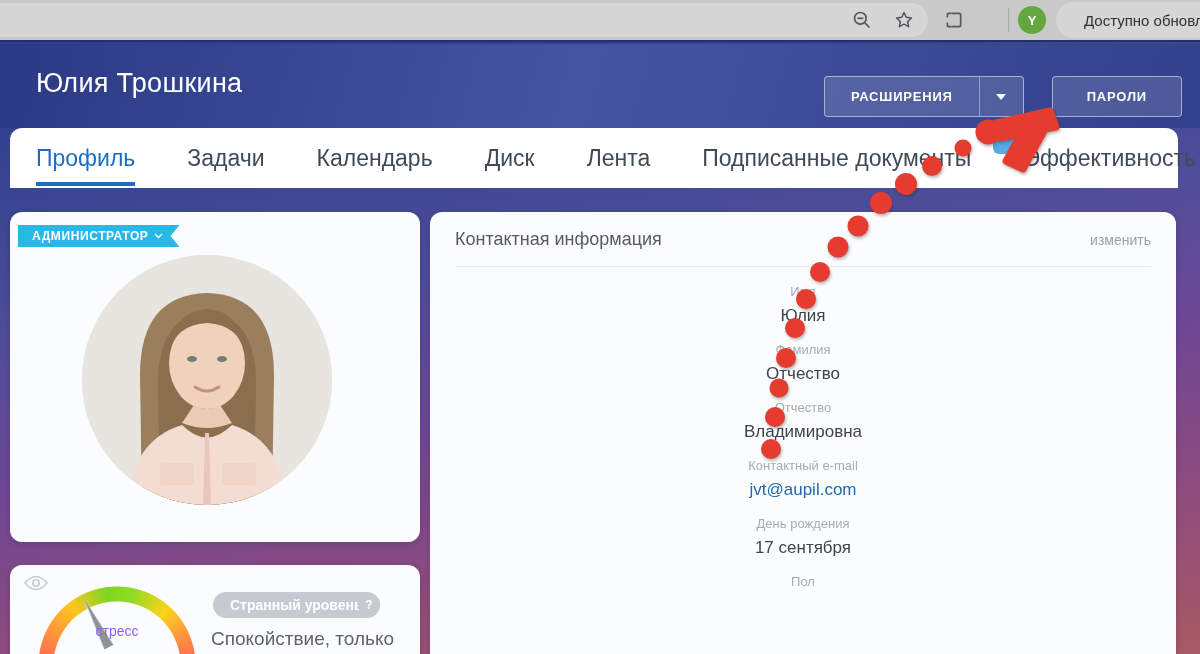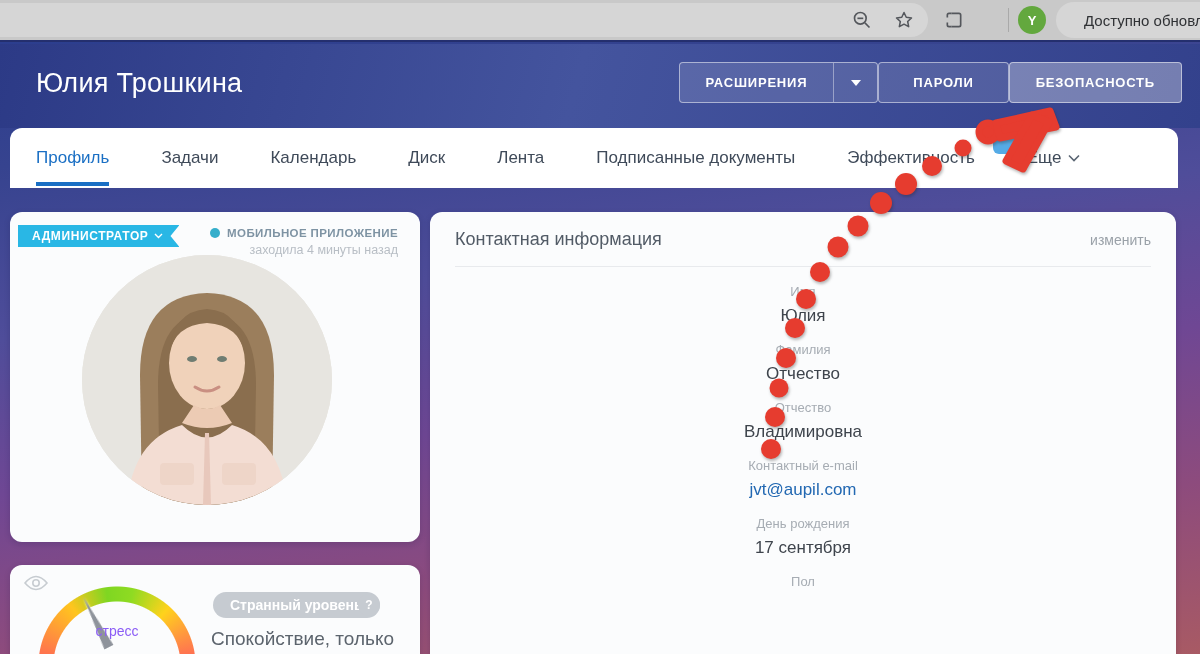--- a/index.html
+++ b/index.html
@@ -22,7 +22,7 @@
   
   .hero { position:absolute; left:0; top:2px; width:1200px; height:84px; background:linear-gradient(105deg,#2c3a86 0%,#44549e 48%,#33418c 100%); }
   .user-name { position:absolute; left:36px; top:24px; color:#fff; font-size:27px; font-weight:300; letter-spacing:.3px; }
-  .hero-buttons { position:absolute; right:18px; top:18px; display:flex; gap:0; }
+  .hero-buttons { position:absolute; right:18px; top:32px; display:flex; gap:28px; }
   .hbtn { height:41px; border:1px solid rgba(255,255,255,.5); border-radius:4px; background:rgba(255,255,255,.13); color:#fff; font-size:13px; font-weight:bold; letter-spacing:.8px; display:flex; align-items:center; justify-content:center; cursor:pointer; }
   .hbtn.split { padding:0; }
   .hbtn.split .main { padding:0 26px; }

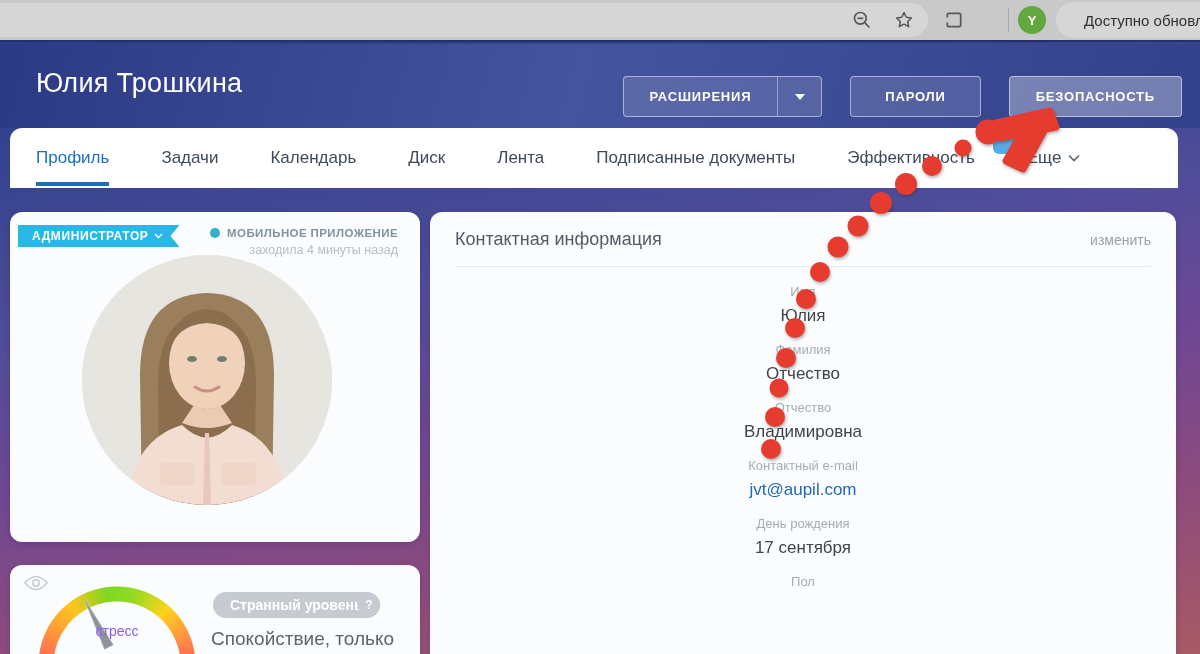--- a/index.html
+++ b/index.html
@@ -122,9 +122,6 @@
       </div>
       <div class="hbtn plain">
         <span>ПАРОЛИ</span>
-      </div>
-      <div class="hbtn light">
-        <span>БЕЗОПАСНОСТЬ</span>
       </div>
     </div>
   </div>

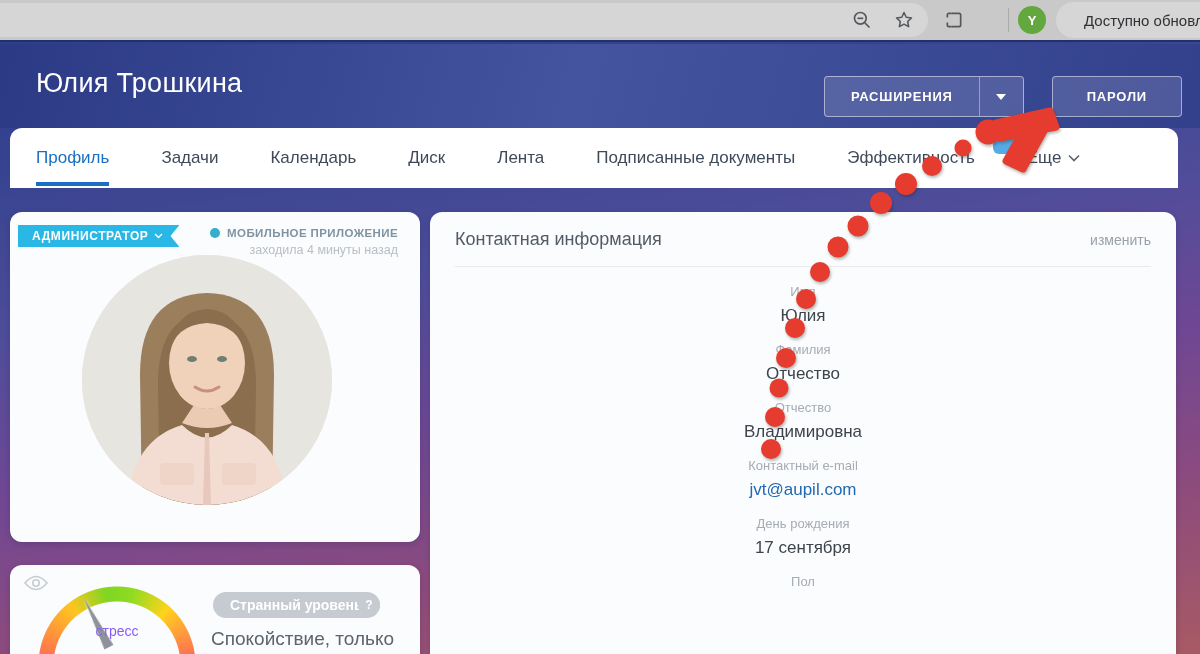--- a/index.html
+++ b/index.html
@@ -33,7 +33,7 @@
 
   
   .navbar { position:absolute; left:10px; top:86px; width:1168px; height:60px; background:#fff; border-radius:12px 12px 0 0; display:flex; align-items:center; padding:0 26px; gap:52px; z-index:1; }
-  .tab { font-size:17px; color:#3f4a59; white-space:nowrap; position:relative; cursor:pointer; height:56px; display:flex; align-items:center; gap:7px; }
+  .tab { font-size:23px; color:#3f4a59; white-space:nowrap; position:relative; cursor:pointer; height:56px; display:flex; align-items:center; gap:7px; }
   .tab.active { color:#1a6fc4; }
   .tab.active::after { content:""; position:absolute; left:0; bottom:0; width:100%; height:4px; background:#1a6fc4; }
   .chev { width:12px; height:8px; }

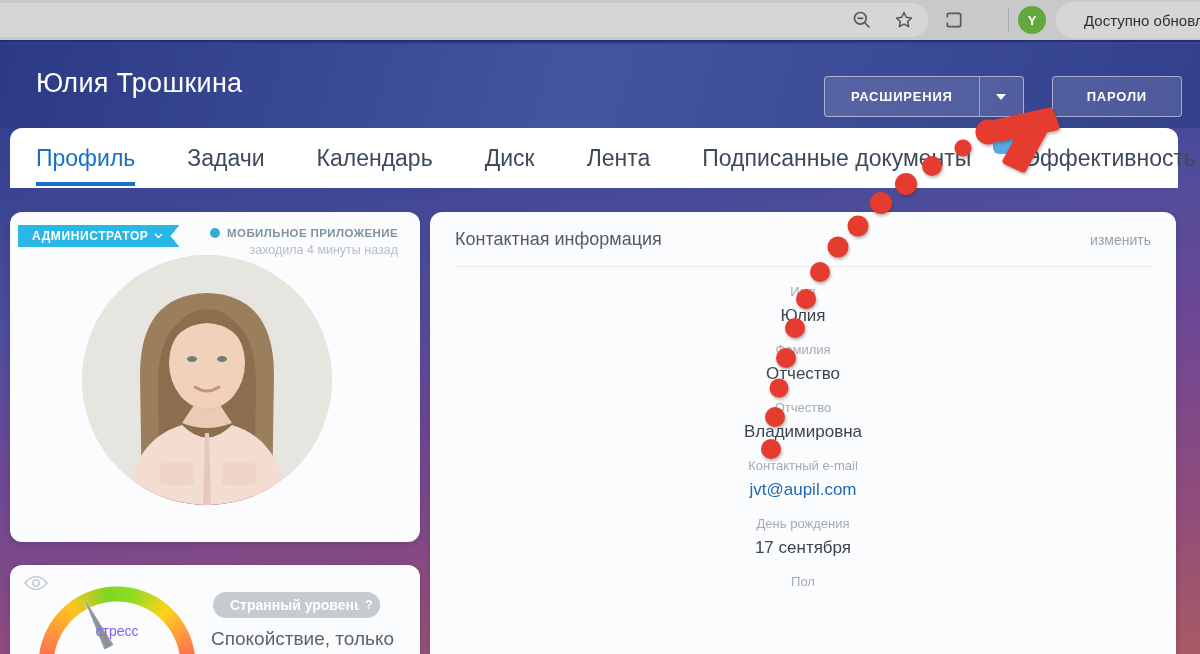--- a/index.html
+++ b/index.html
@@ -163,13 +163,6 @@
       <svg class="role-chev" viewBox="0 0 9 6" fill="none" stroke="#fff" stroke-width="1.4">
           <polyline points="1,1 4.5,4.5 8,1"></polyline>
         </svg>
-    </div>
-    <div class="presence">
-      <div class="presence-title">
-        <span class="presence-dot"></span>
-        <span>МОБИЛЬНОЕ ПРИЛОЖЕНИЕ</span>
-      </div>
-      <div class="presence-sub">заходила 4 минуты назад</div>
     </div>
     <div class="avatar-wrap">
       <svg viewBox="0 0 250 250" width="250" height="250">

